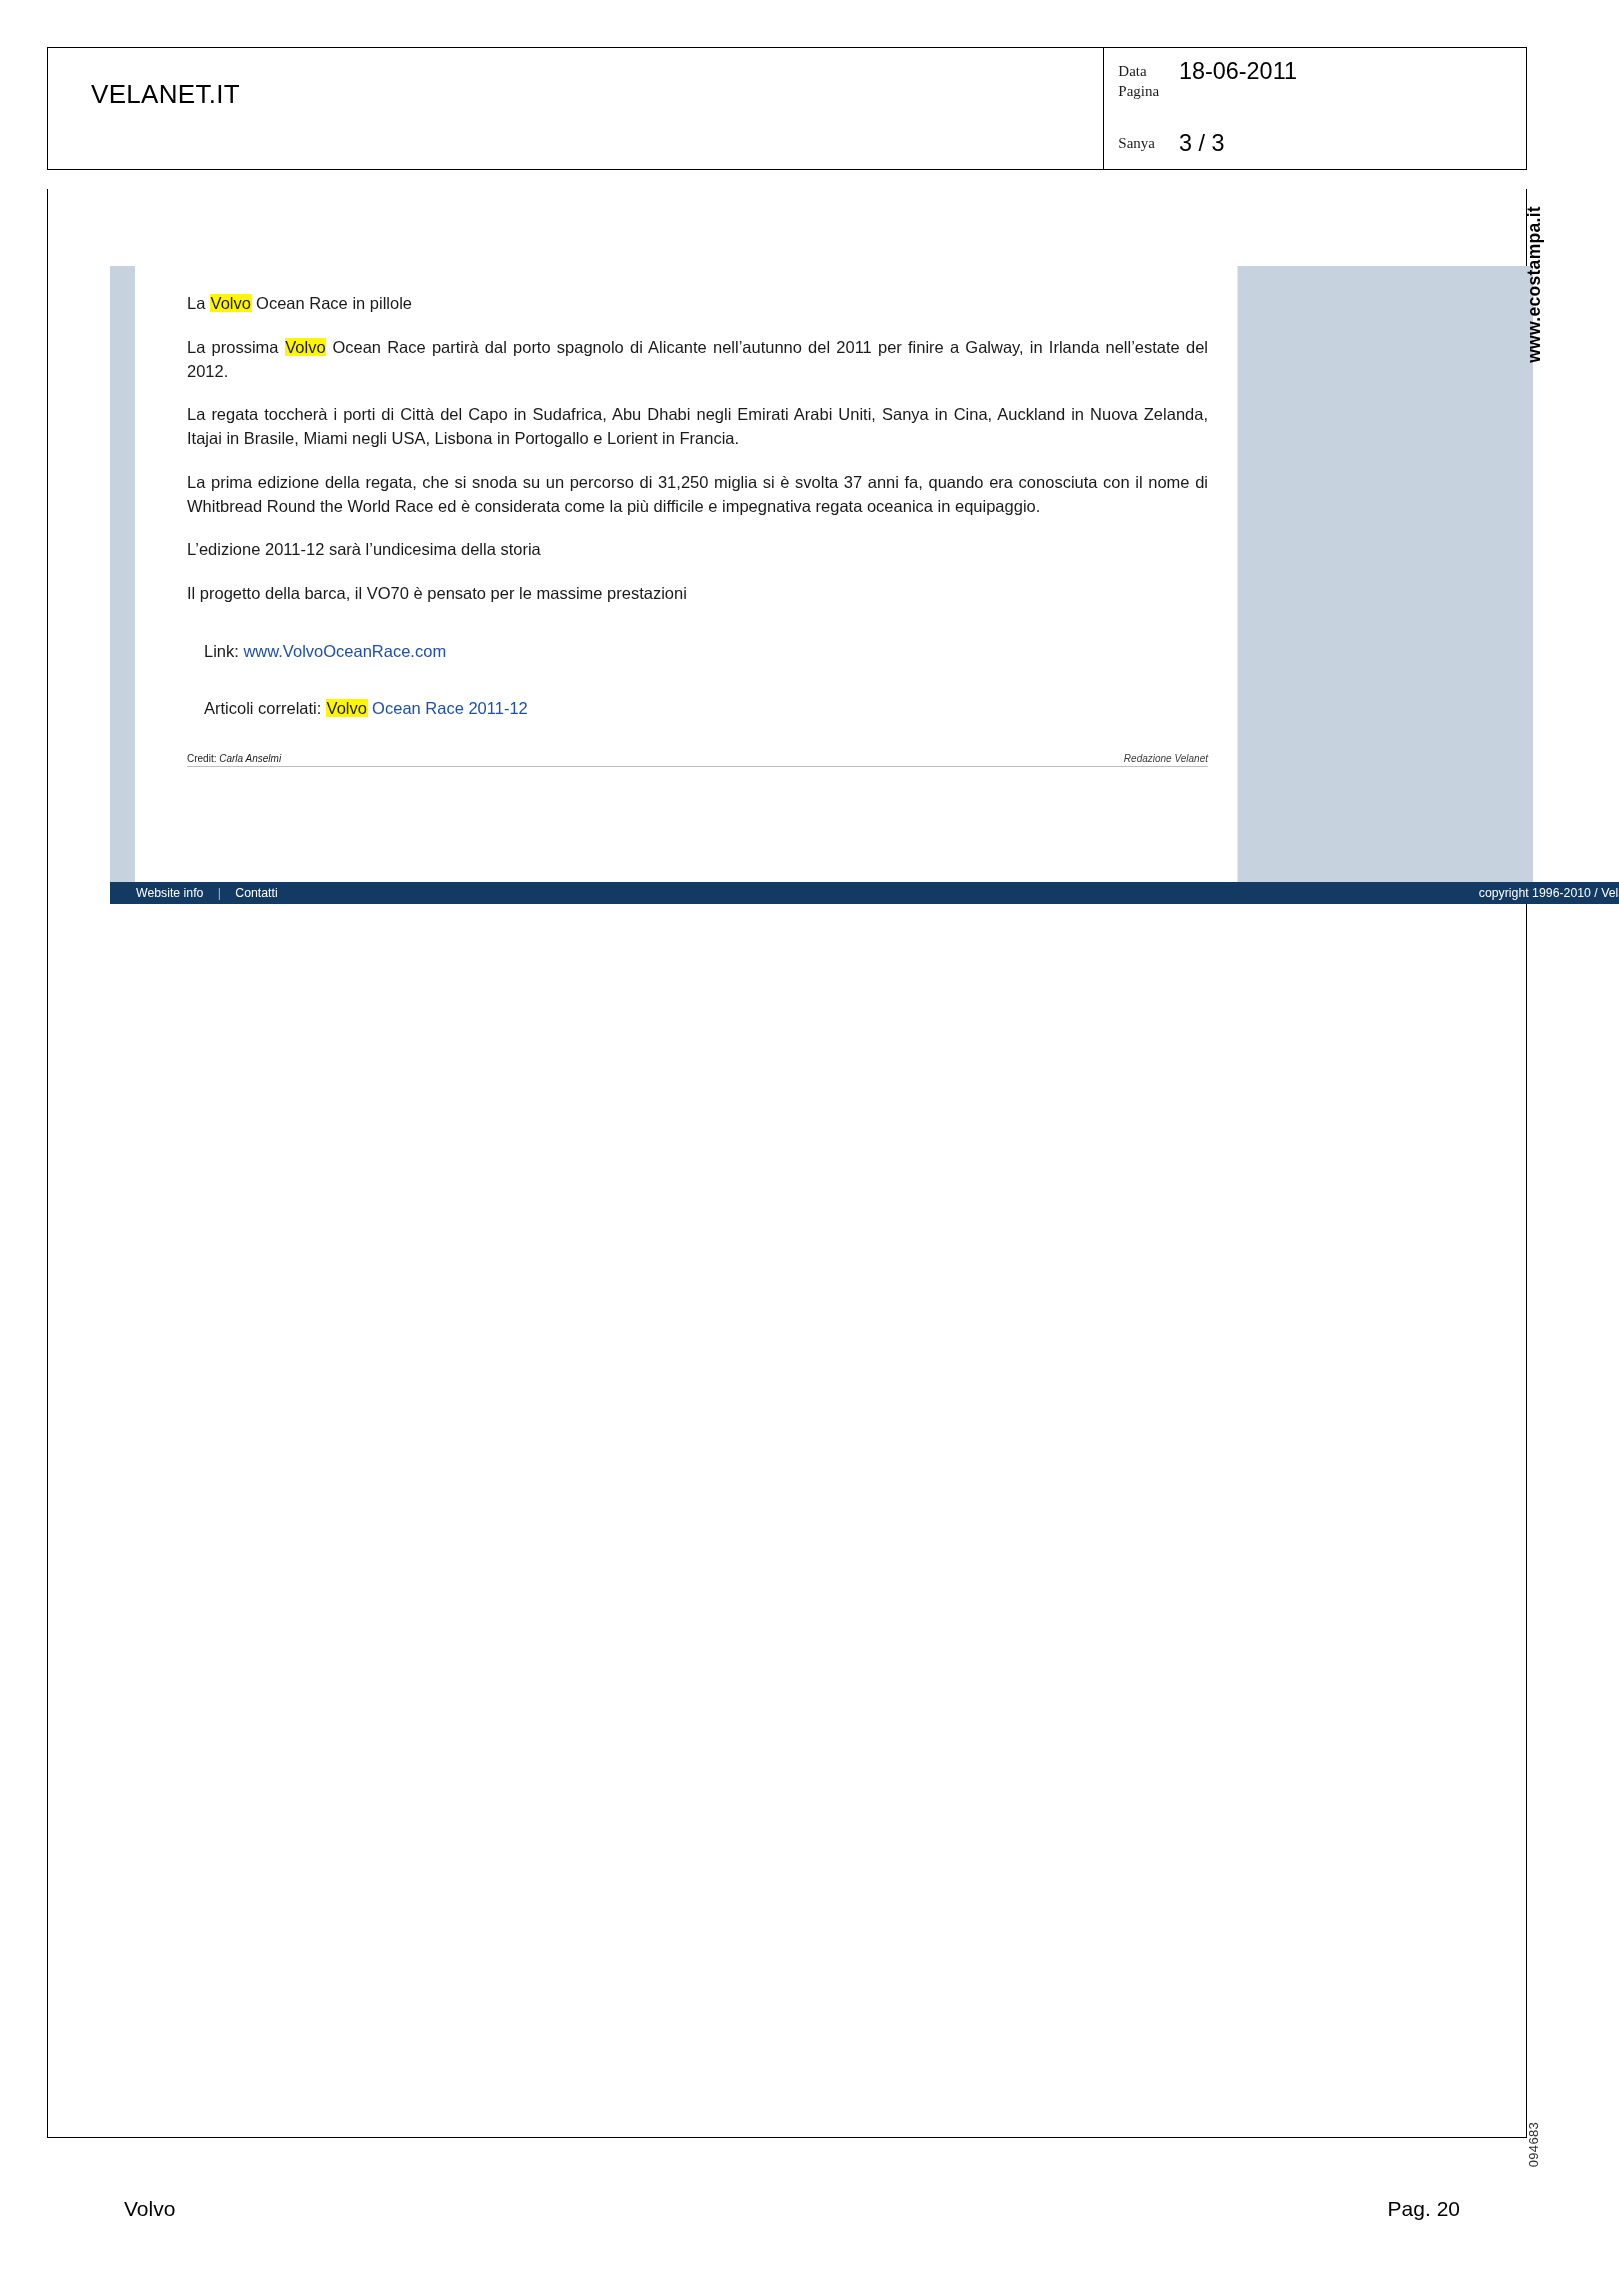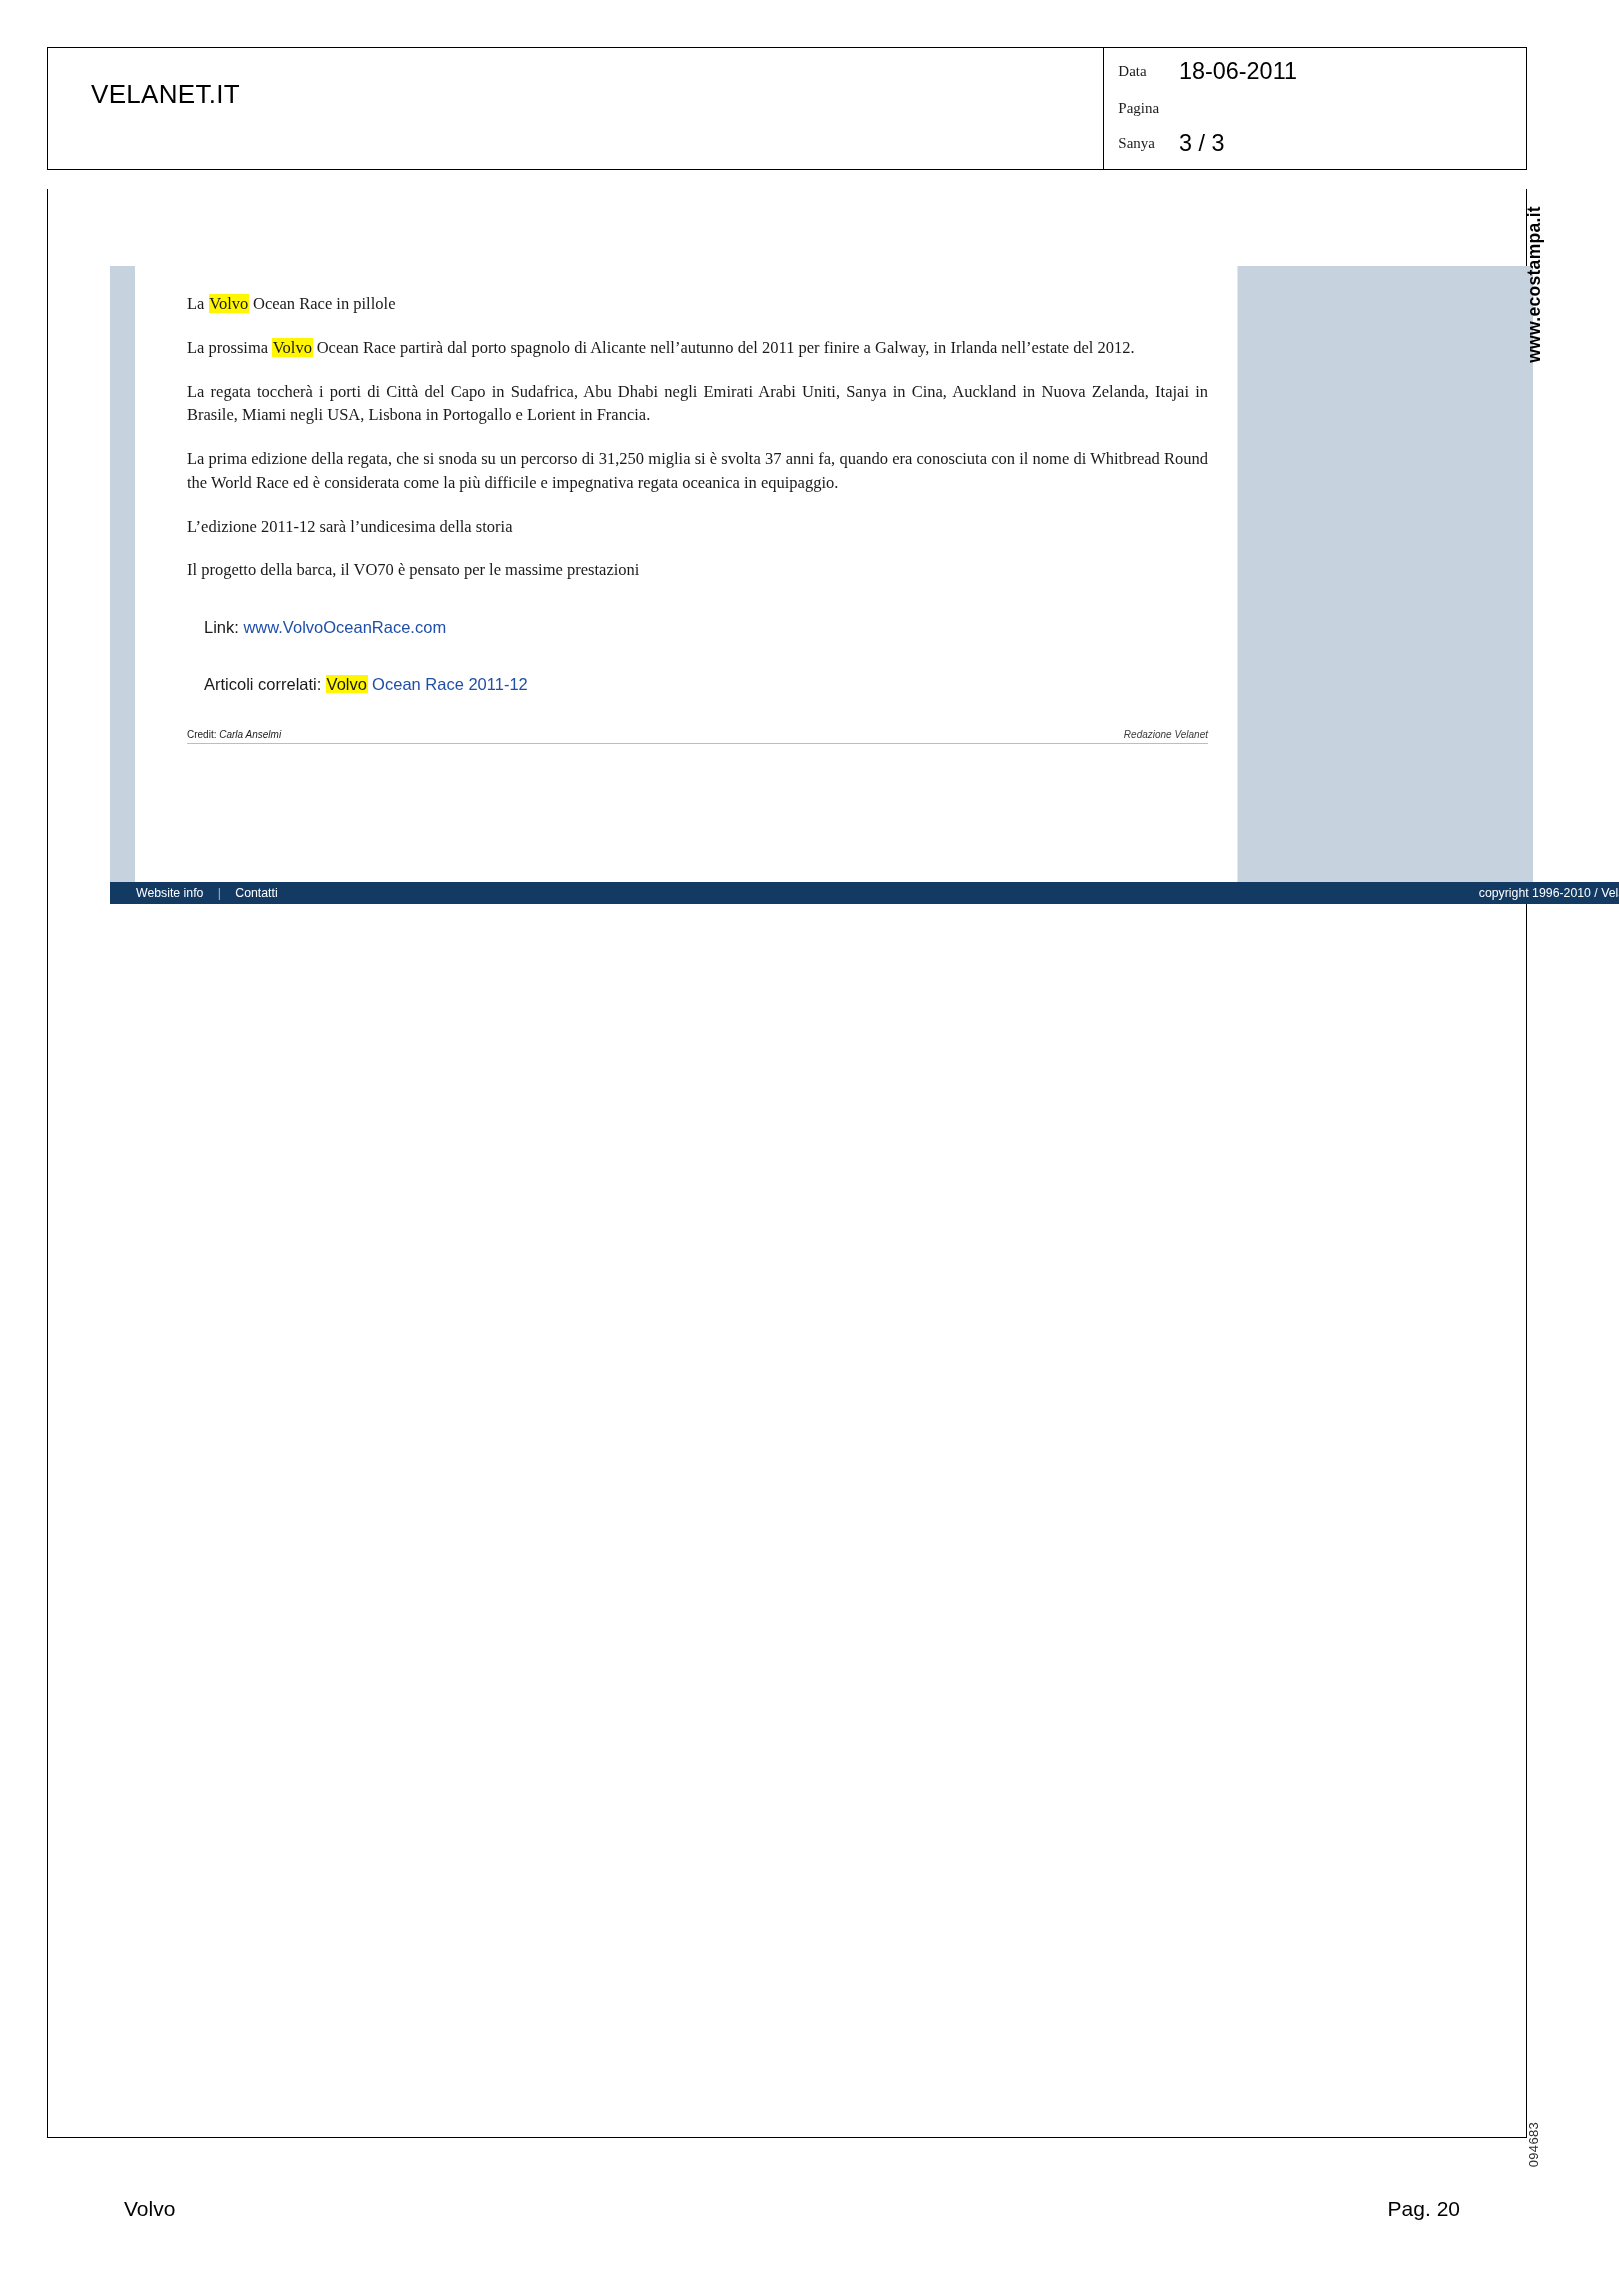--- a/index.html
+++ b/index.html
@@ -60,7 +60,7 @@
     align-items: center;
   }
   .meta-row.r1 { top: 10.4px; }
-  .meta-row.r2 { top: 47px; }
+  .meta-row.r2 { top: 30px; }
   .meta-row.r3 { top: 82px; }
   .meta-label {
     width: 75px;

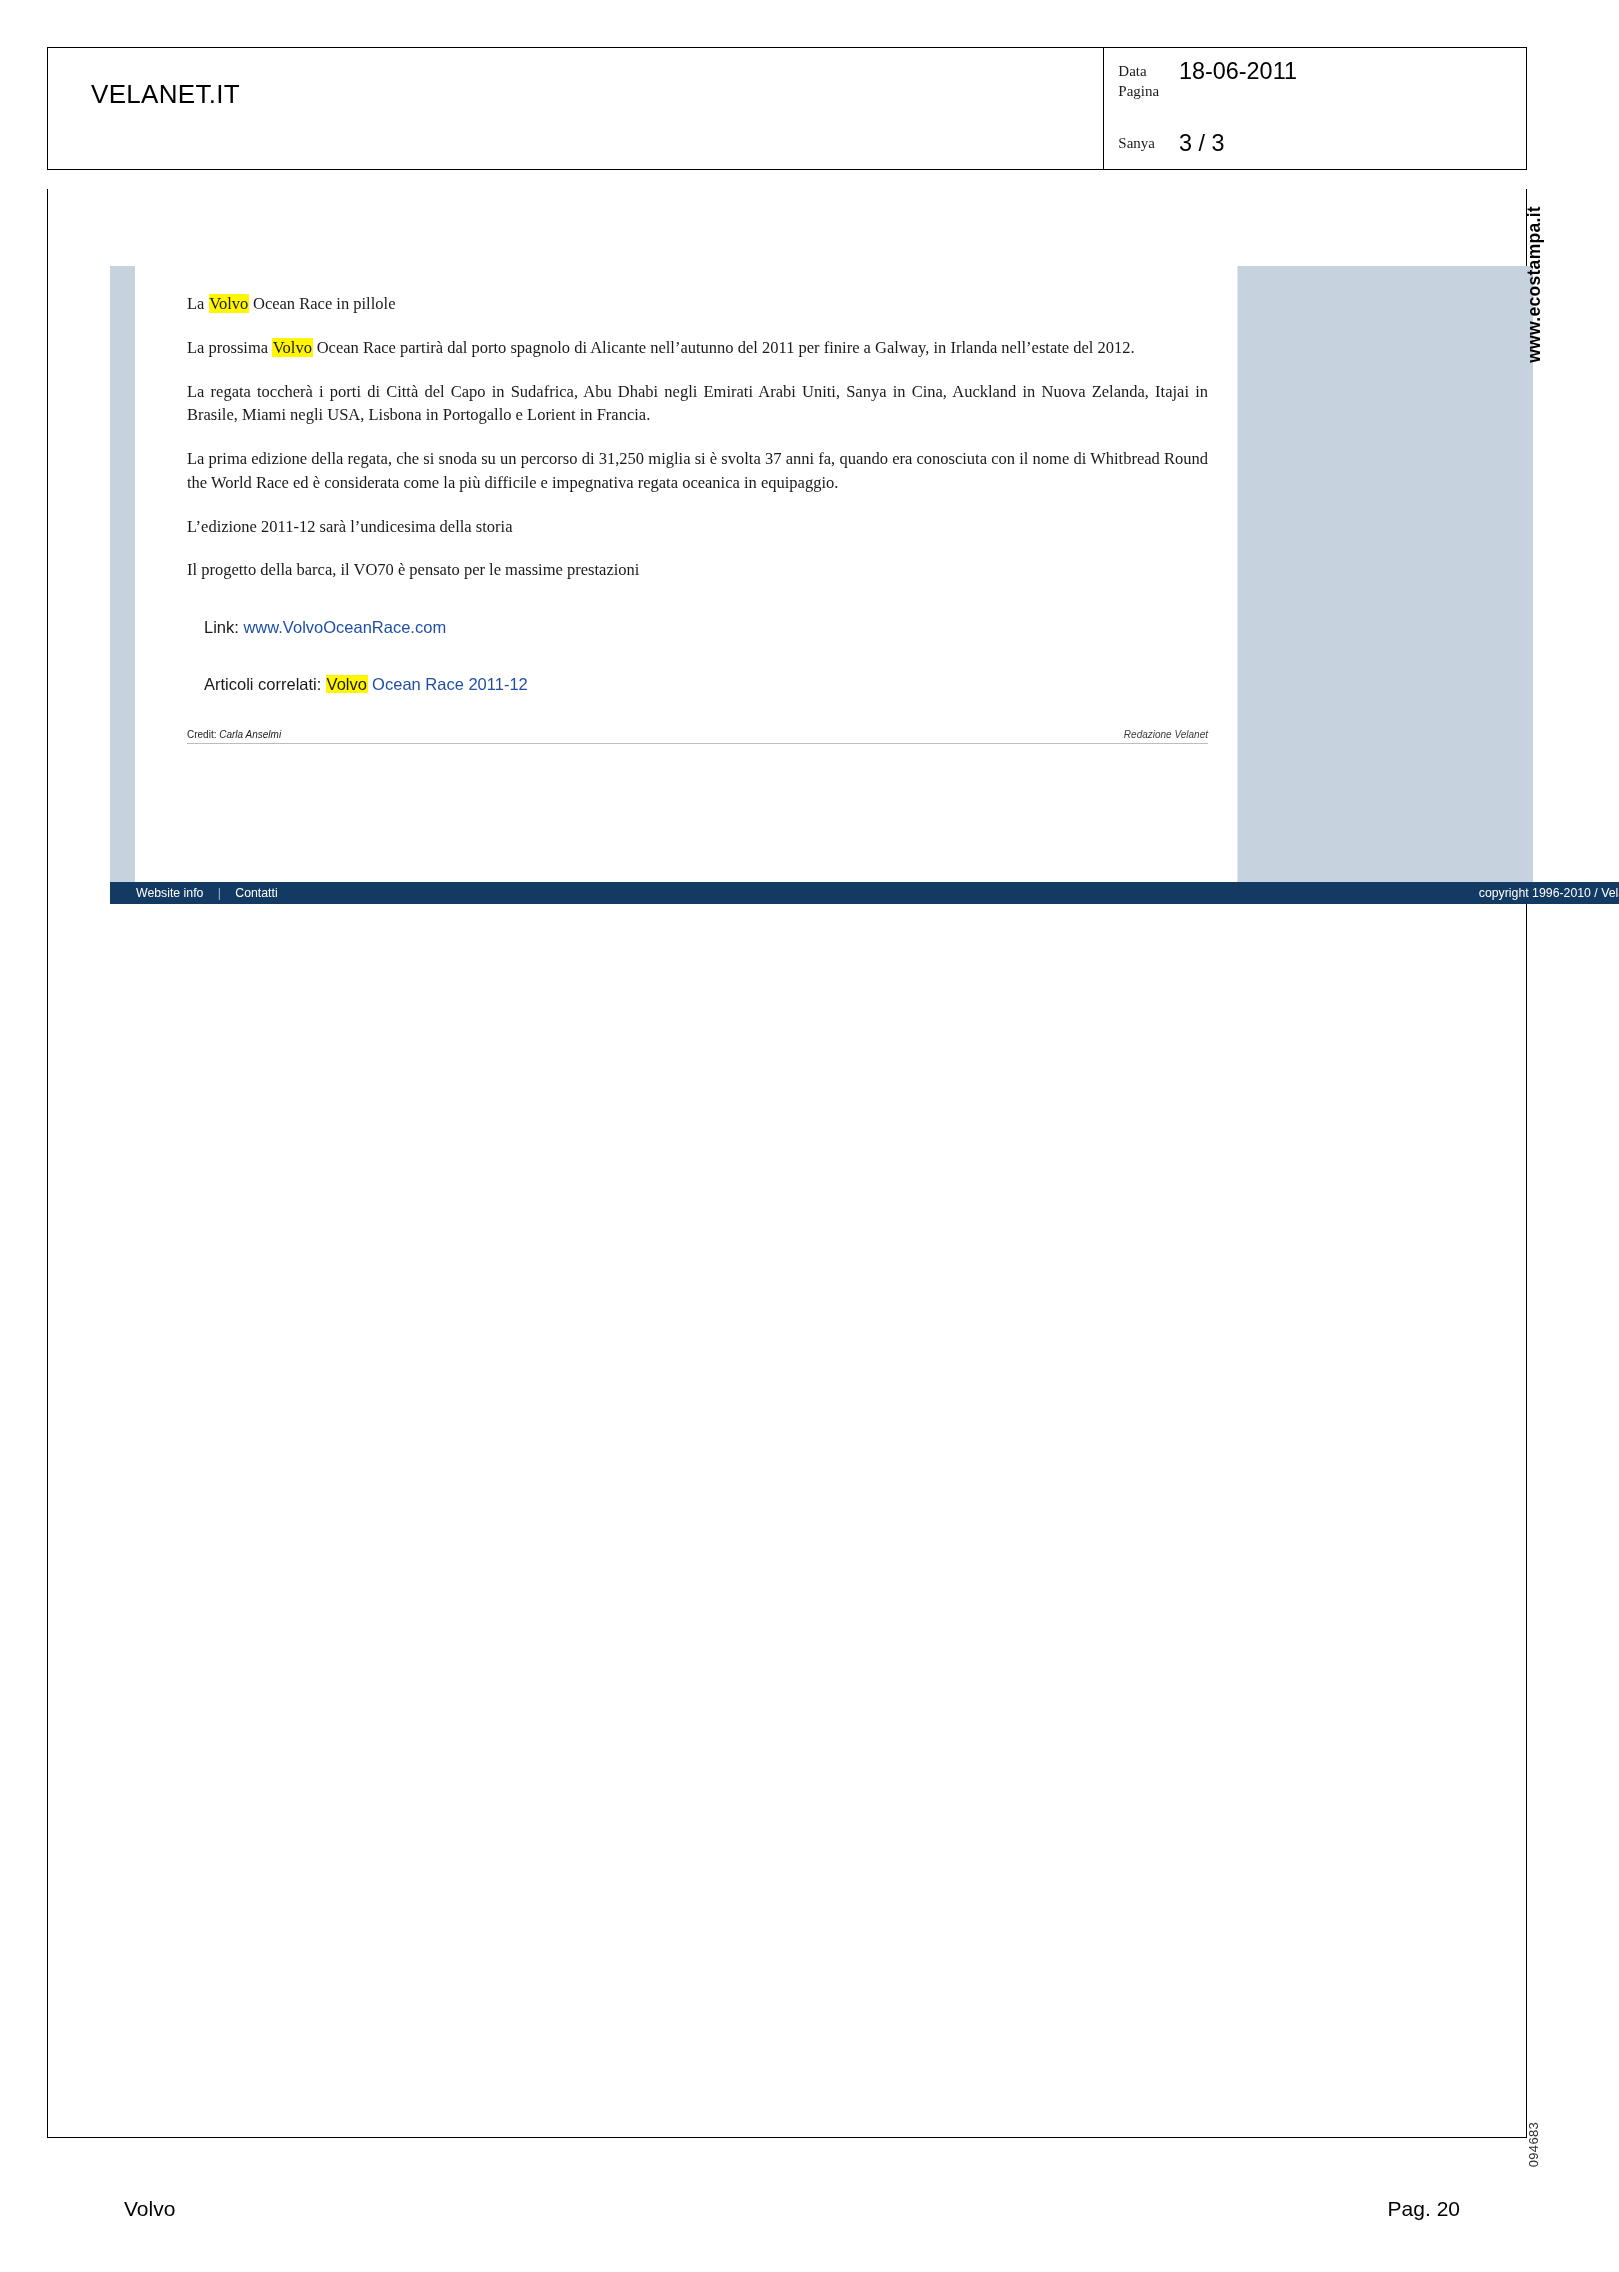--- a/index.html
+++ b/index.html
@@ -163,7 +163,7 @@
     color: #1a1a1a;
     margin: 0 0 20px 0;
     text-align: justify;
-    font-family: Liberation Serif, serif;
+    font-family: Liberation Sans, sans-serif;
   }
   .para.first { margin-top: 6.5px; }
   .hl {

